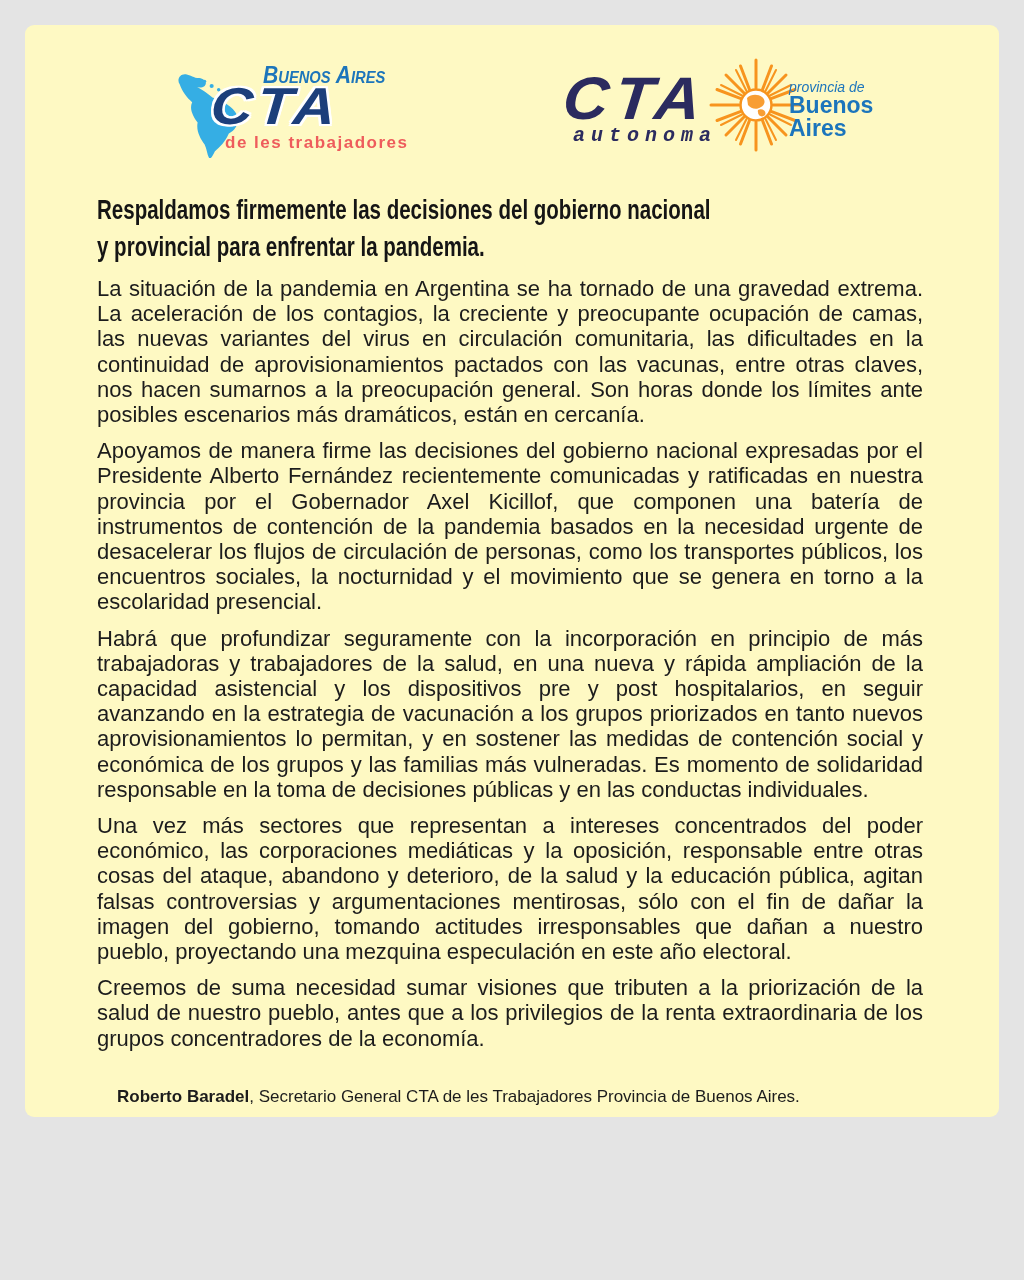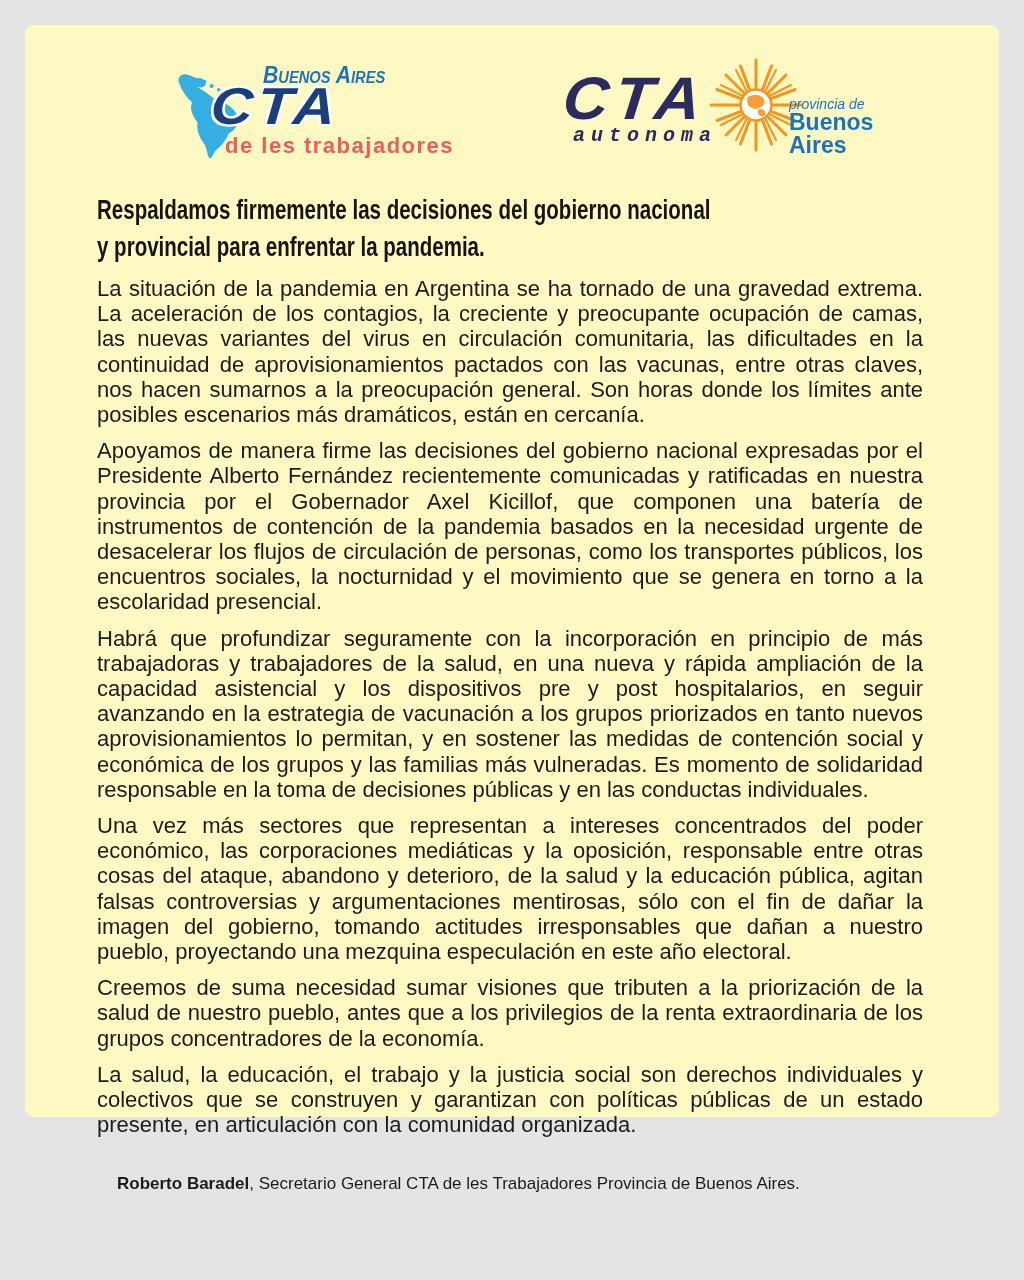--- a/index.html
+++ b/index.html
@@ -111,7 +111,7 @@
   }
   .prov-block {
     position: absolute;
-    left: 222px; top: 35px;
+    left: 222px; top: 18px;
     color: #1c75bc;
     white-space: nowrap;
   }

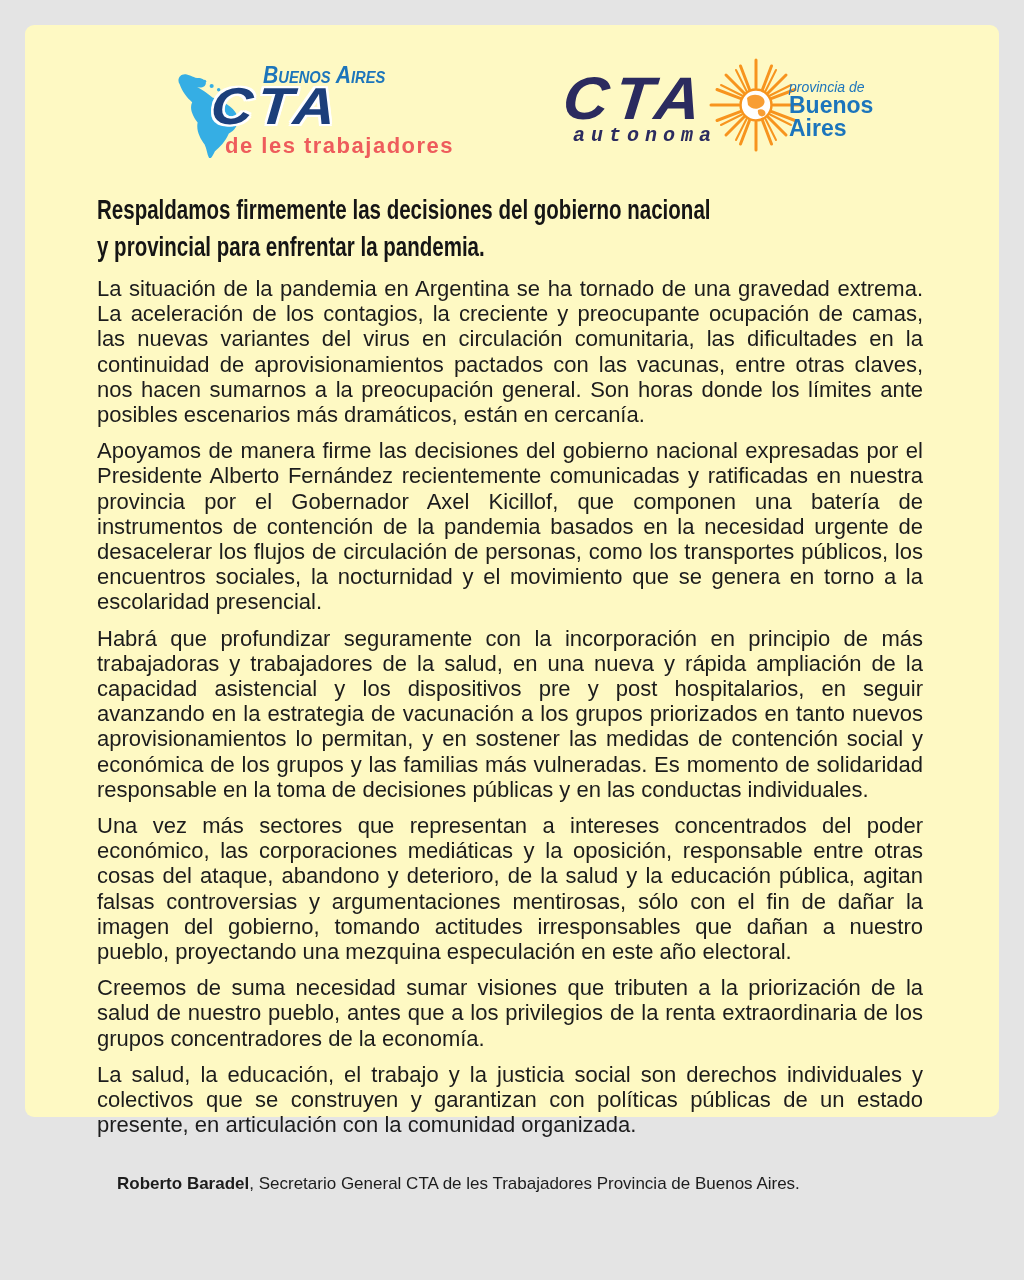--- a/index.html
+++ b/index.html
@@ -68,7 +68,7 @@
   .tagline-left {
     position: absolute;
     left: 50px; top: 71px;
-    font-size: 22px;
+    font-size: 17px;
     font-weight: bold;
     color: #ee5c5c;
     letter-spacing: 1.5px;

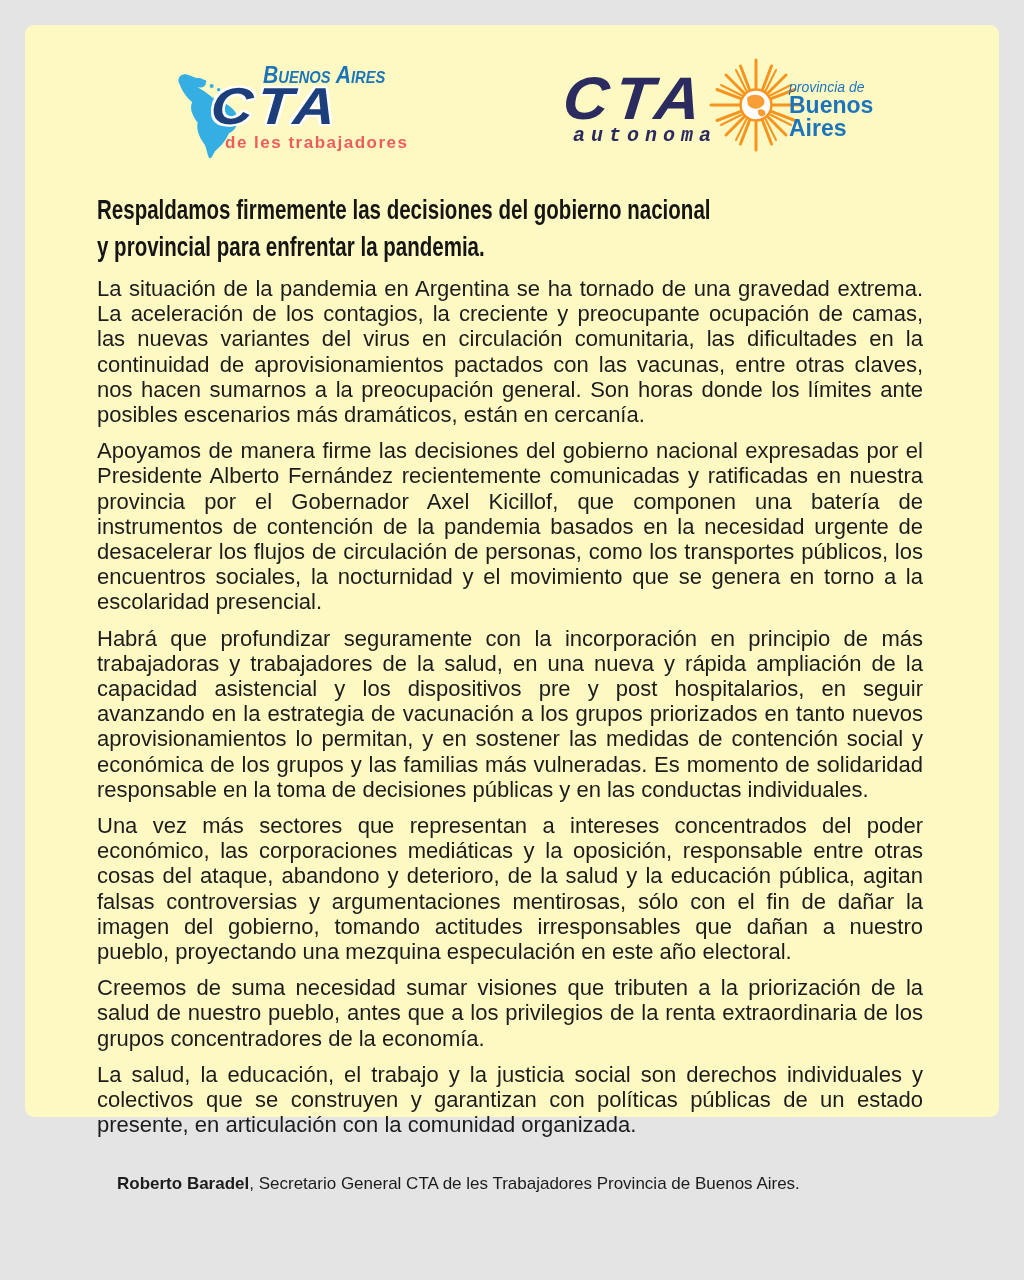--- a/index.html
+++ b/index.html
@@ -227,7 +227,6 @@
     <p class="body-par">Habrá que profundizar seguramente con la incorporación en principio de más trabajadoras y trabajadores de la salud, en una nueva y rápida ampliación de la capacidad asistencial y los dispositivos pre y post hospitalarios, en seguir avanzando en la estrategia de vacunación a los grupos priorizados en tanto nuevos aprovisionamientos lo permitan, y en sostener las medidas de contención social y económica de los grupos y las familias más vulneradas. Es momento de solidaridad responsable en la toma de decisiones públicas y en las conductas individuales.</p>
     <p class="body-par">Una vez más sectores que representan a intereses concentrados del poder económico, las corporaciones mediáticas y la oposición, responsable entre otras cosas del ataque, abandono y deterioro, de la salud y la educación pública, agitan falsas controversias y argumentaciones mentirosas, sólo con el fin de dañar la imagen del gobierno, tomando actitudes irresponsables que dañan a nuestro pueblo, proyectando una mezquina especulación en este año electoral.</p>
     <p class="body-par">Creemos de suma necesidad sumar visiones que tributen a la priorización de la salud de nuestro pueblo, antes que a los privilegios de la renta extraordinaria de los grupos concentradores de la economía.</p>
-    <p class="body-par">La salud, la educación, el trabajo y la justicia social son derechos individuales y colectivos que se construyen y garantizan con políticas públicas de un estado presente, en articulación con la comunidad organizada.</p>
 
     <div class="signatures">
       <div class="sig-line">

